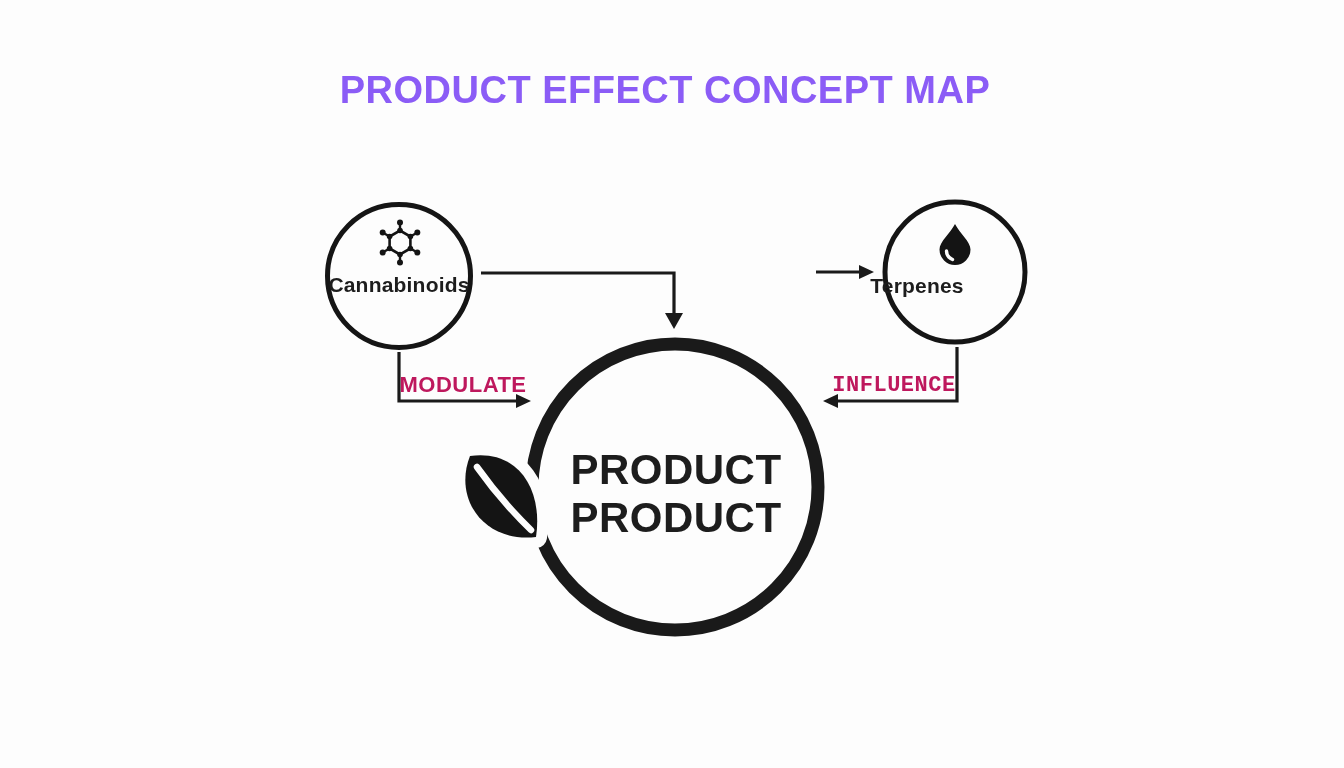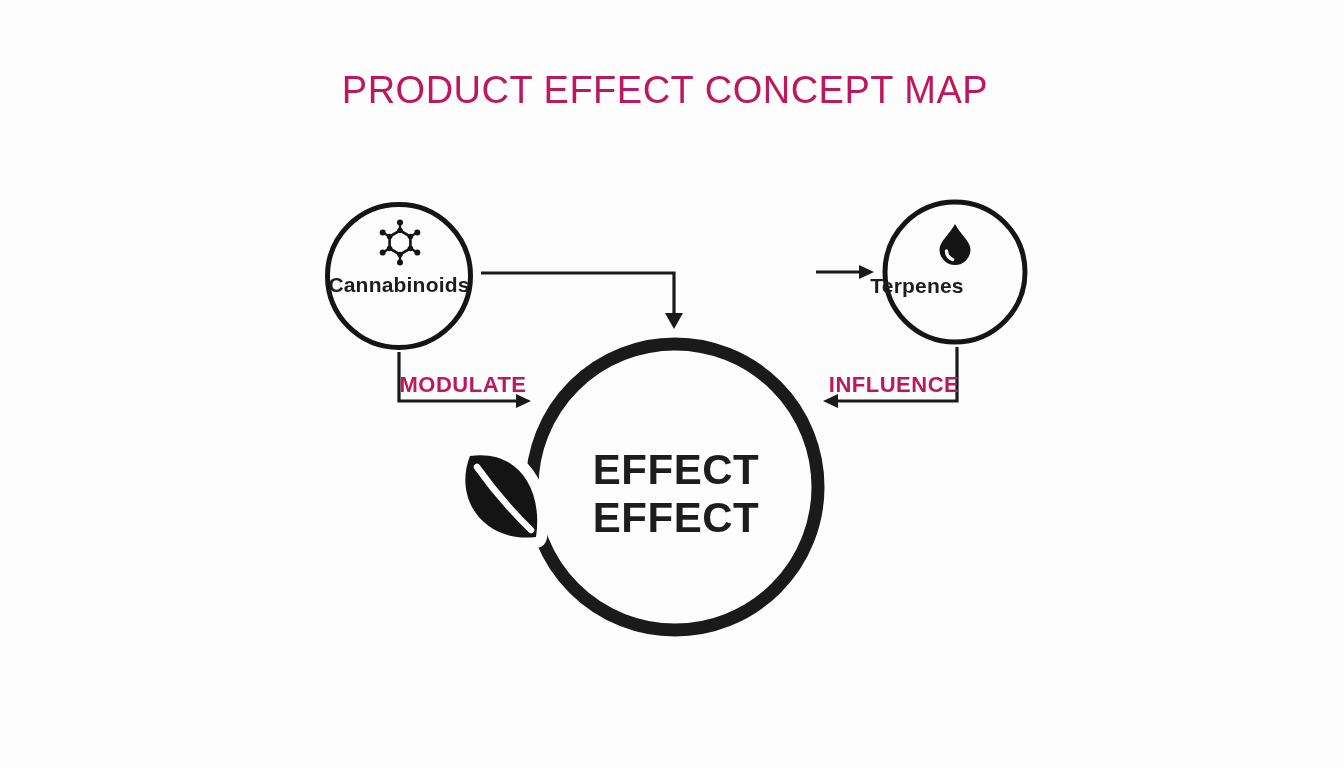--- a/index.html
+++ b/index.html
@@ -13,7 +13,7 @@
   .ctr{transform:translate(-50%,-50%);text-align:center;white-space:nowrap;}
   #title{
     left:665px;top:90px;
-    font-size:38px;font-weight:400;letter-spacing:0.5px;color:#be185d;
+    font-size:38px;font-weight:700;letter-spacing:0.5px;color:#8b5cf6;
   }
   .node-label{
     font-size:21px;font-weight:700;color:#1d1d1d;letter-spacing:0.2px;text-align:center;

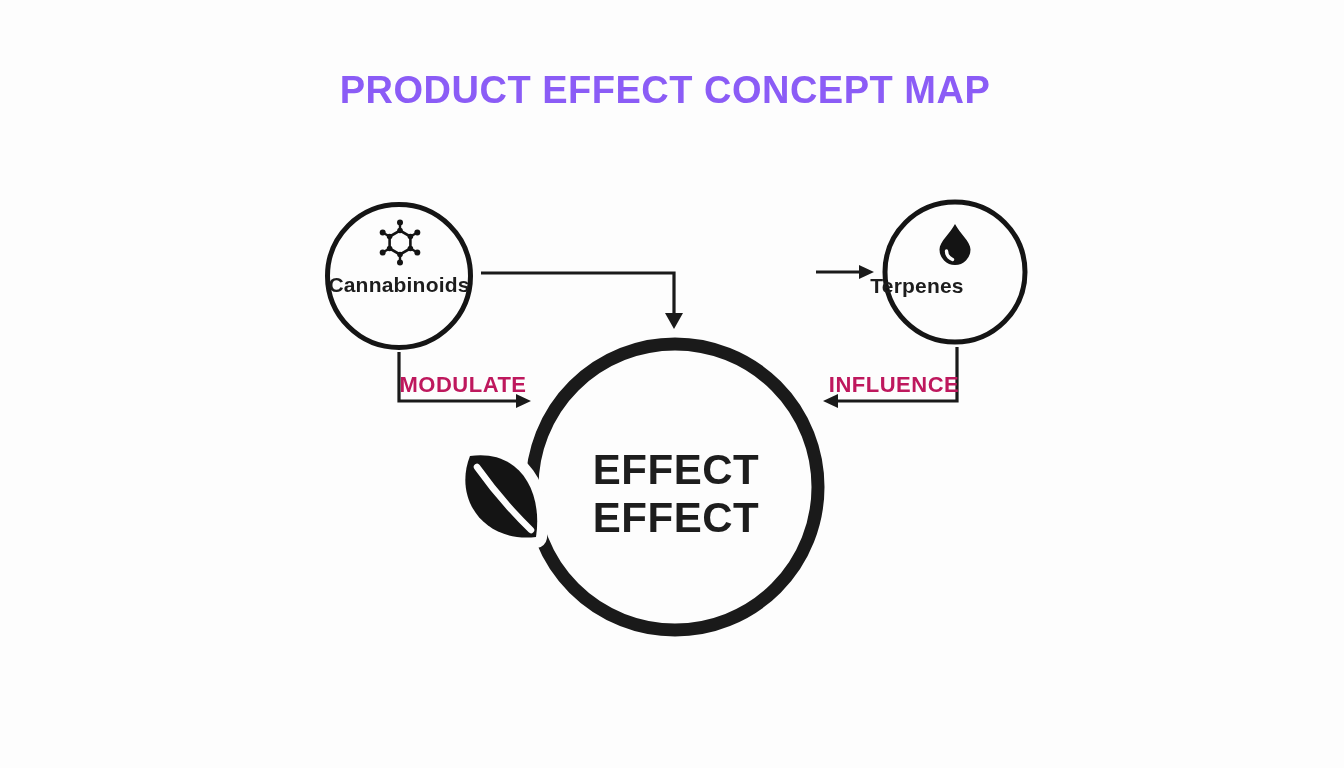--- a/index.html
+++ b/index.html
@@ -30,7 +30,7 @@
   #cannabinoids-label{left:399px;top:285px;}
   #terpenes-label{left:917px;top:286px;}
   #modulate-label{left:463px;top:385px;}
-  #influence-label{left:894px;top:385px;}
+  #influence-label{left:894px;top:385px;font-family:Liberation Mono, monospace;}
   svg{position:absolute;left:0;top:0;}
 </style>
 </head>

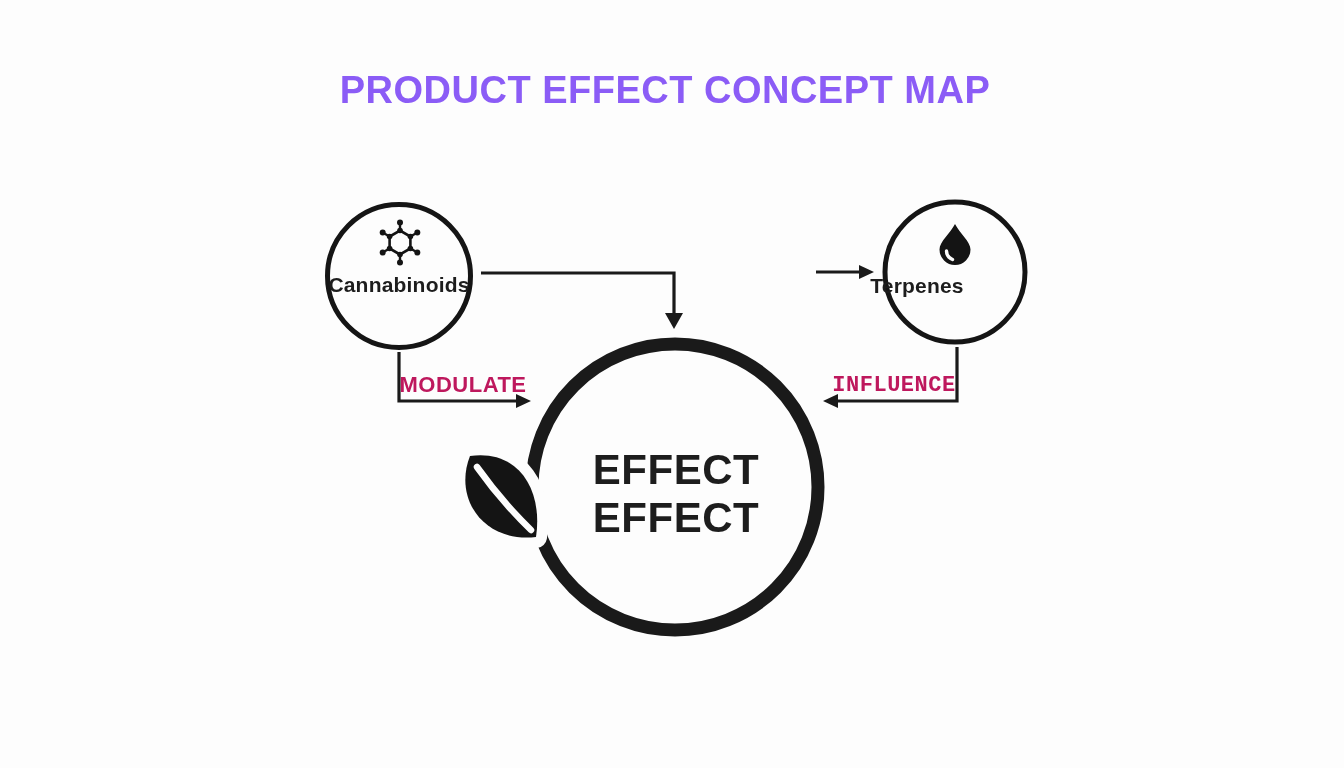--- a/index.html
+++ b/index.html
@@ -108,7 +108,7 @@
 
 <div id="terpenes-label" class="abs ctr node-label">Terpenes</div>
 
-<div id="product-effect-label" class="abs ctr">EFFECT EFFECT</div>
+<div id="product-effect-label" class="abs ctr">PRODUCT PRODUCT</div>
 
 <div id="modulate-label" class="abs ctr edge-label">MODULATE</div>
 

